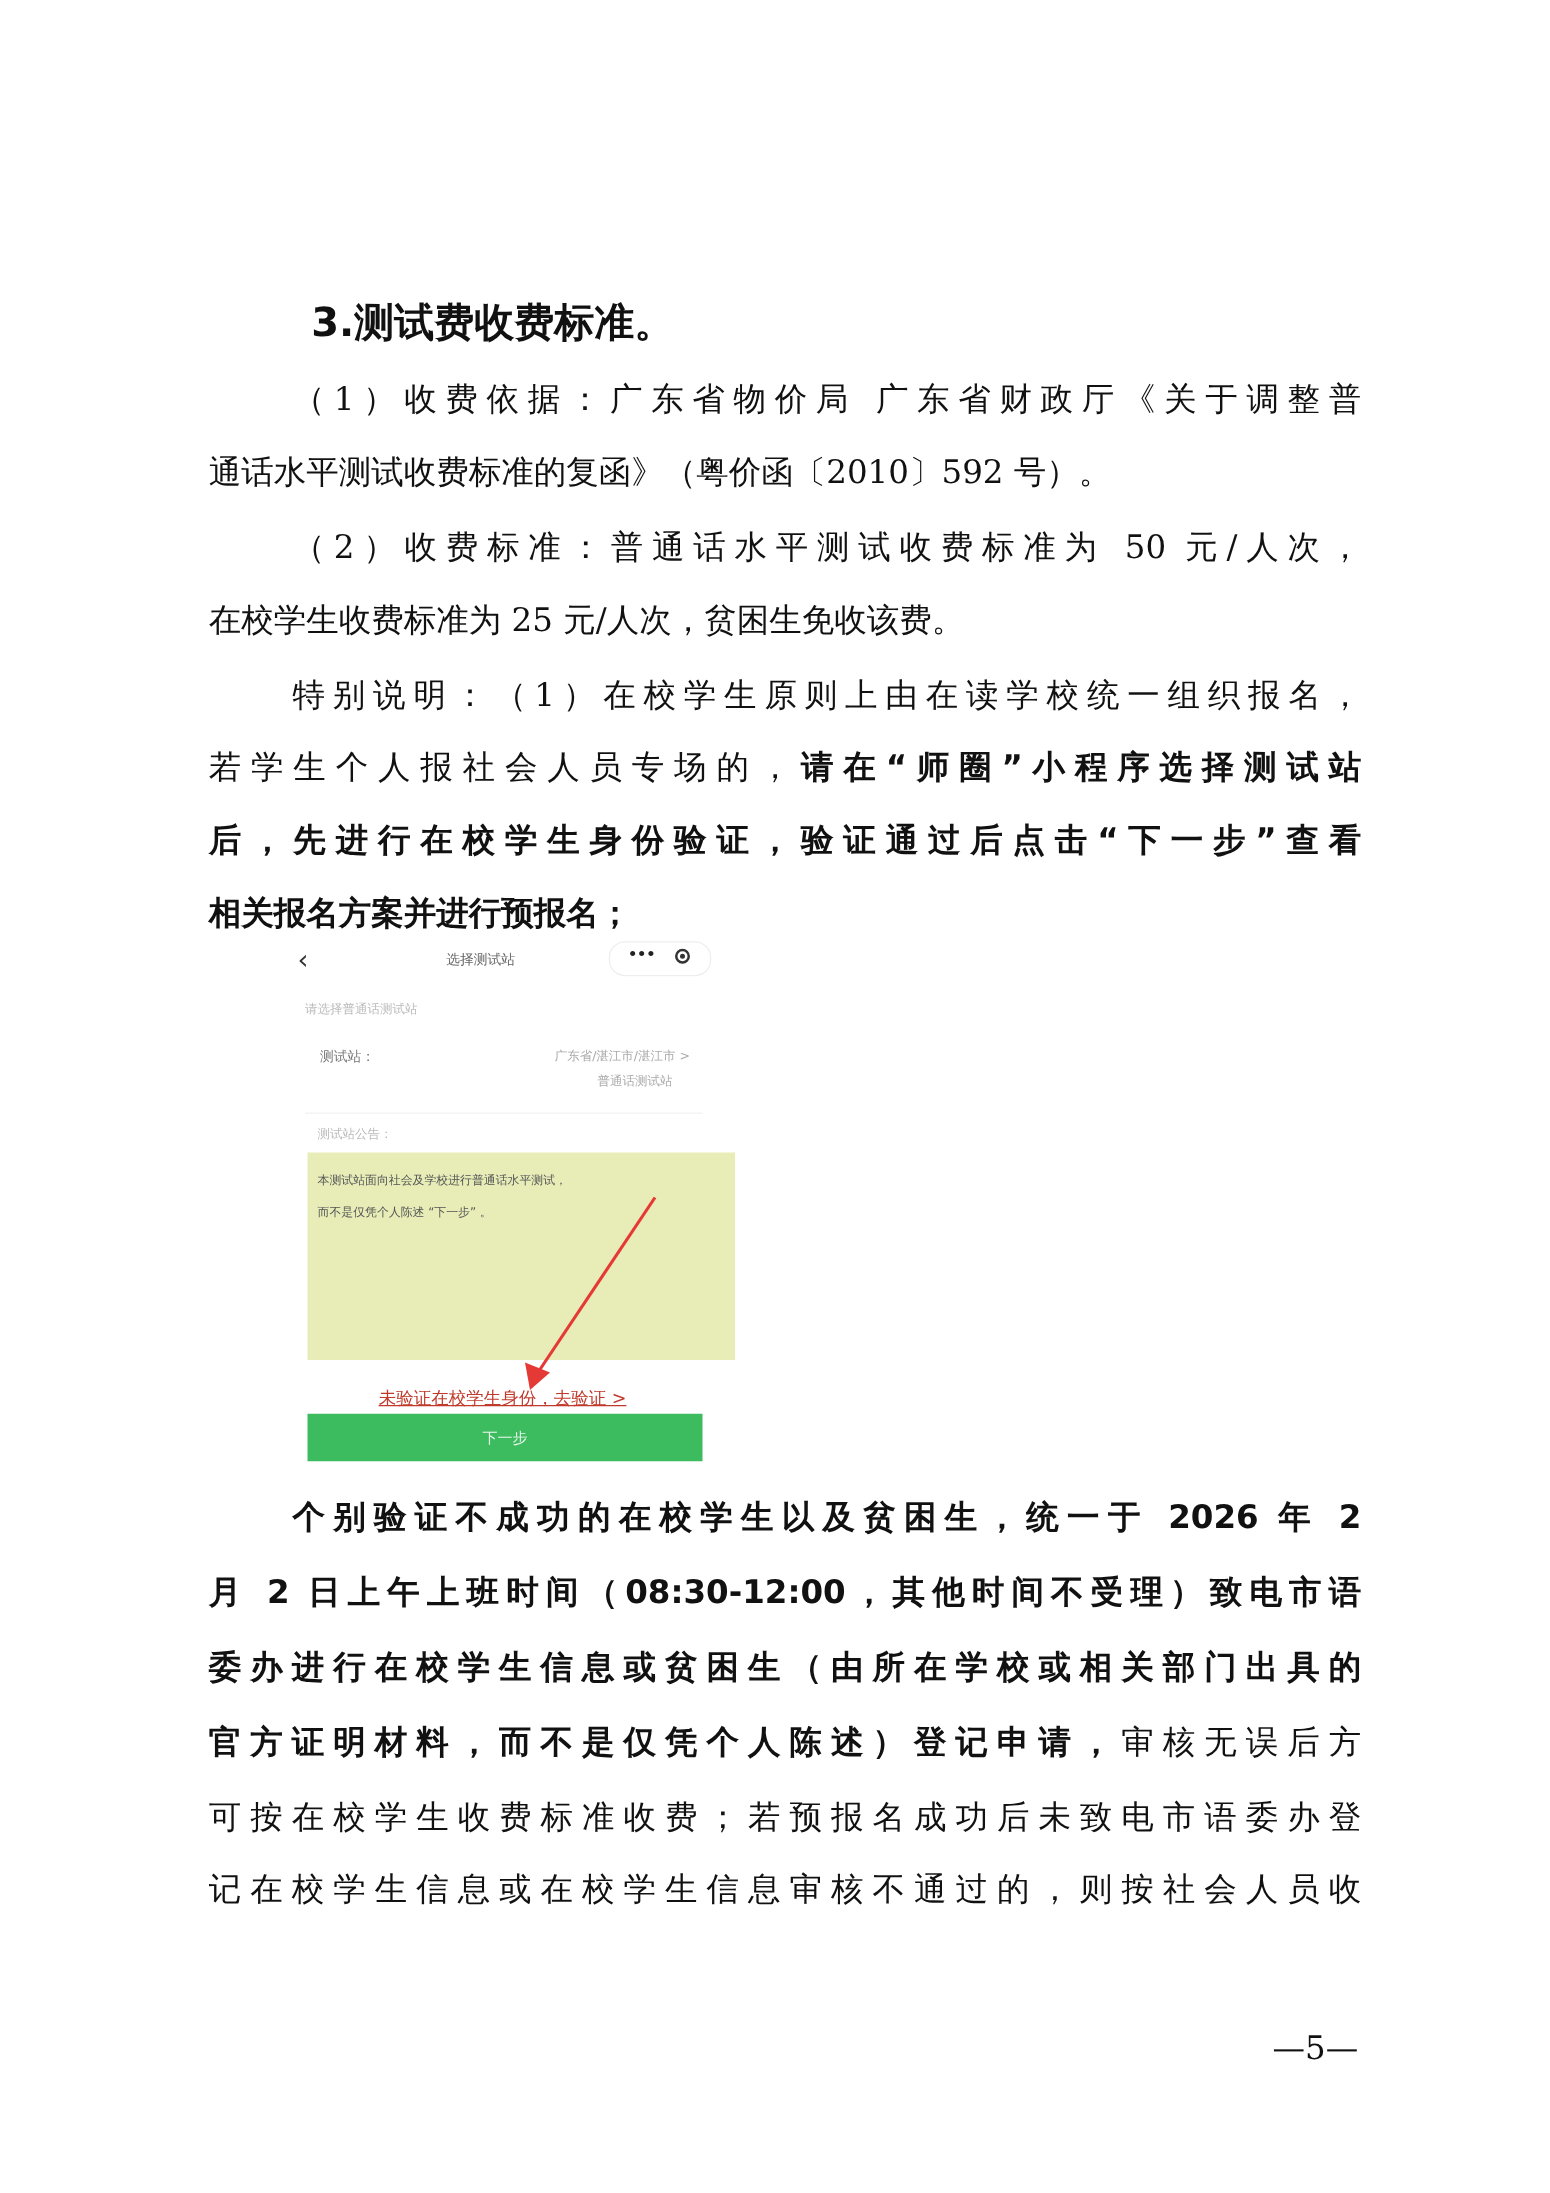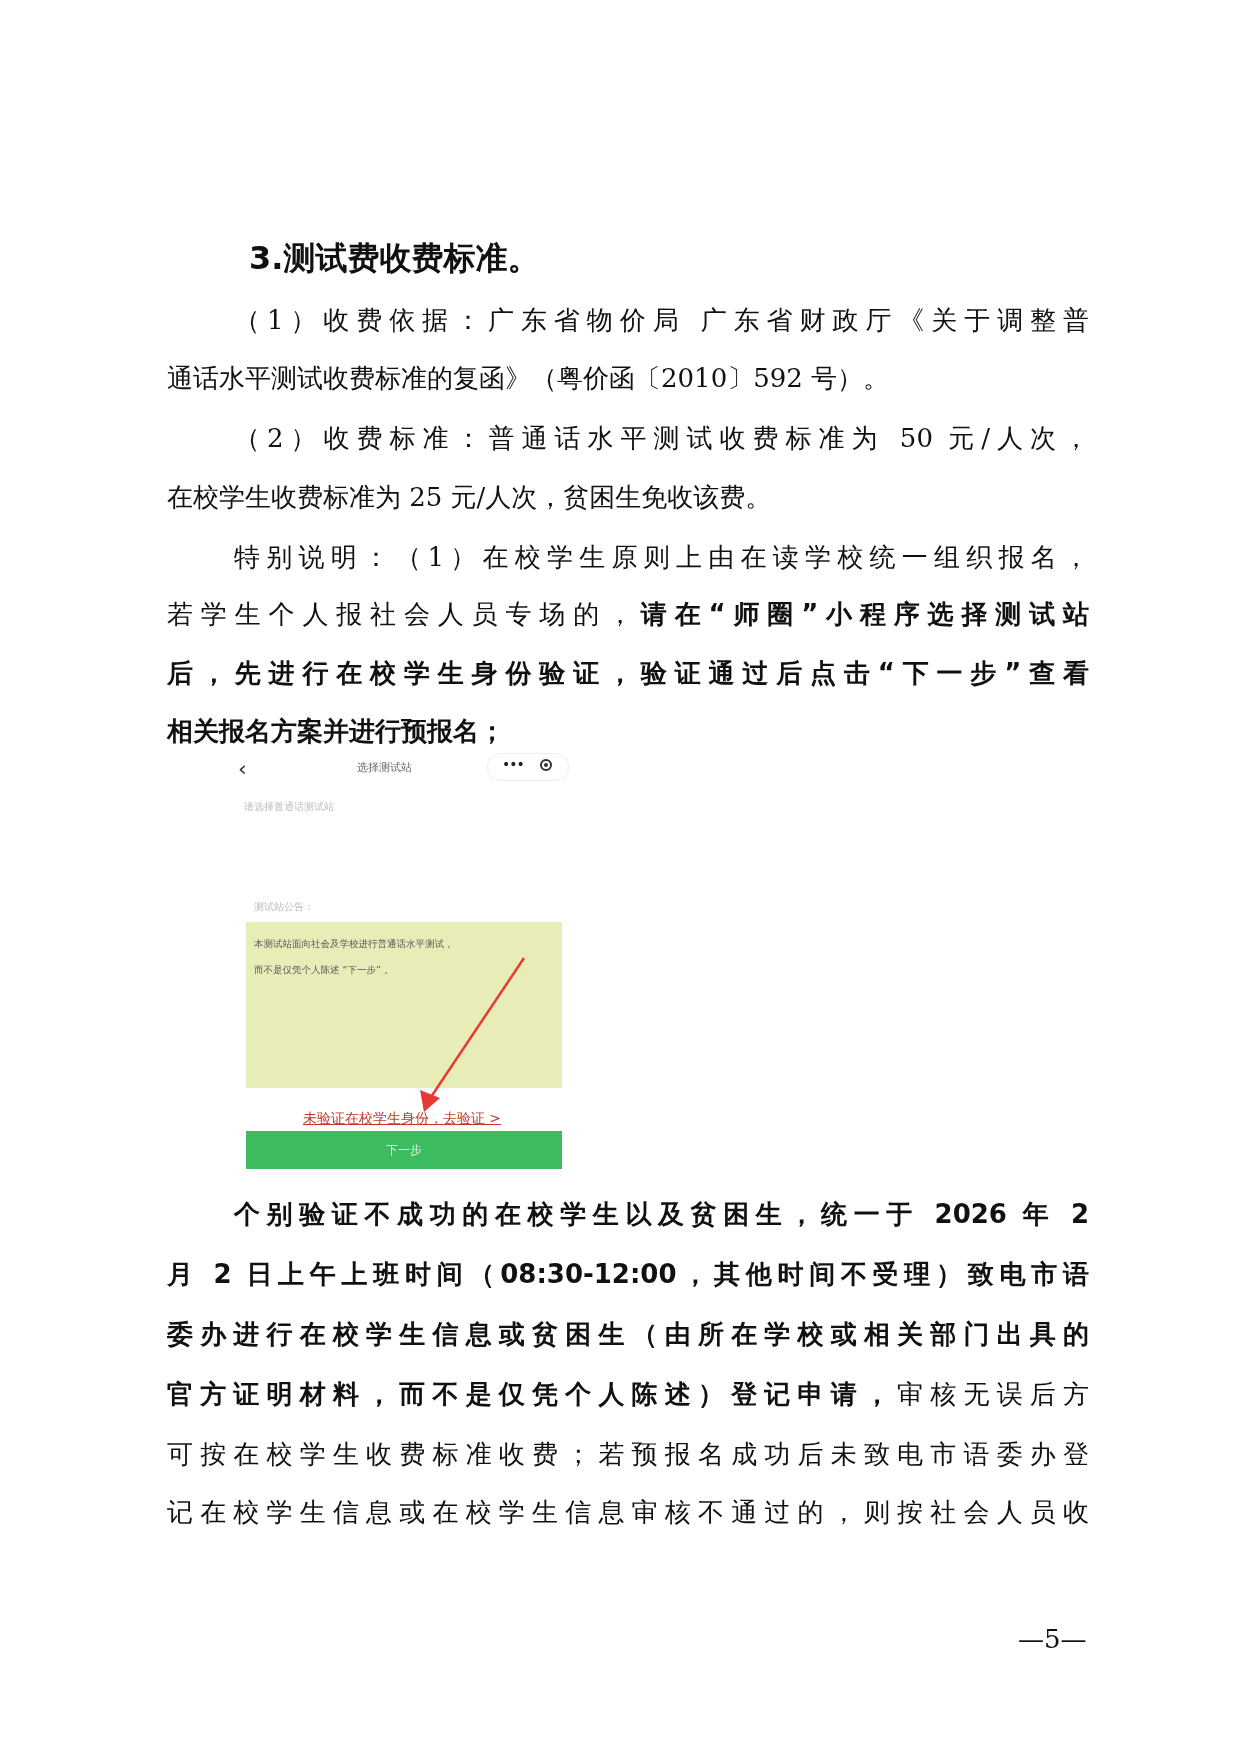--- a/index.html
+++ b/index.html
@@ -68,6 +68,11 @@
     <span class="p-target"></span>
   </div>
   <div class="p-hint">请选择普通话测试站</div>
+  <div class="p-row">
+    <span class="p-row-label">测试站：</span>
+    <span class="p-row-val1">广东省/湛江市/湛江市 &gt;</span>
+    <span class="p-row-val2">普通话测试站</span>
+  </div>
   <div class="p-notice-label">测试站公告：</div>
   <div class="p-notice">
     <div class="p-notice-t1">本测试站面向社会及学校进行普通话水平测试，</div>

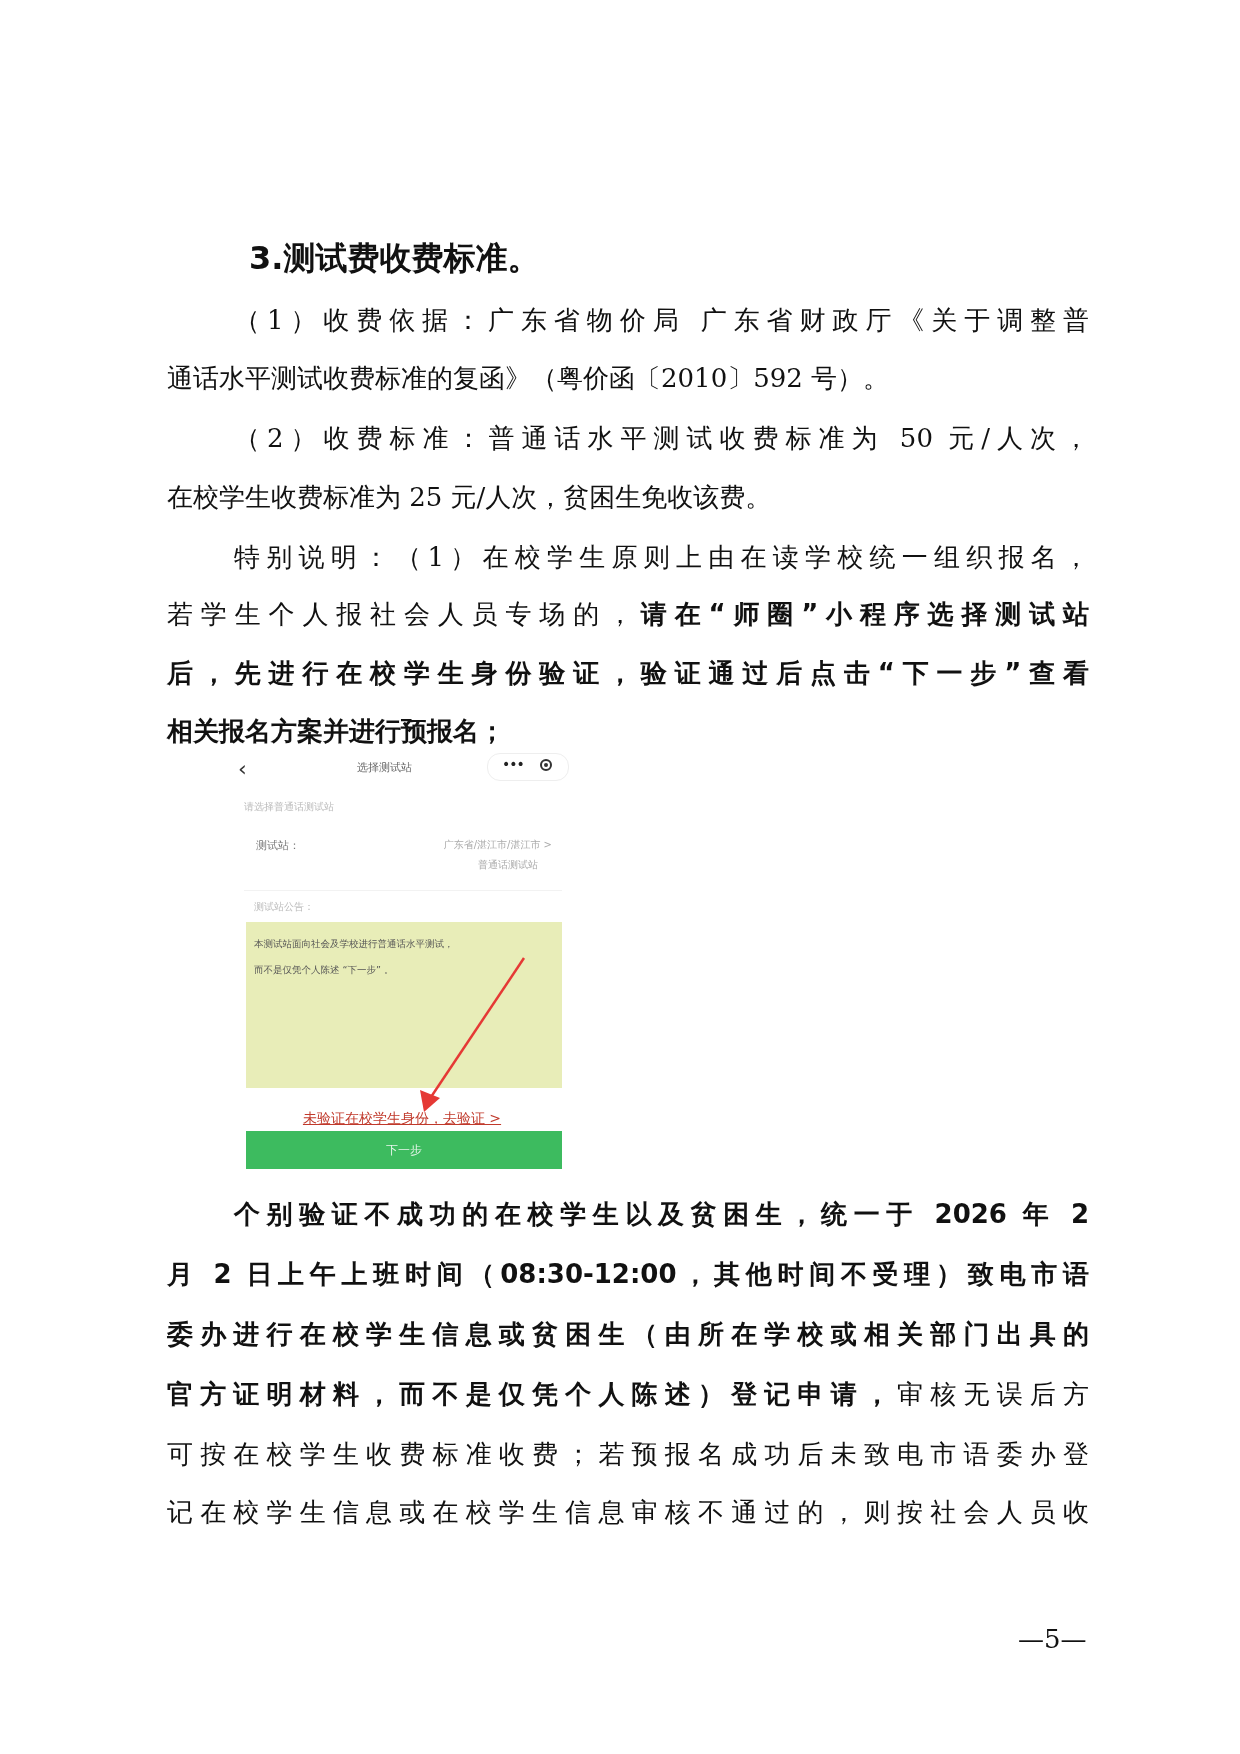--- a/index.html
+++ b/index.html
@@ -33,7 +33,7 @@
   .p-row-val2 { position: absolute; right: 24px; top: 30px; font-size: 10px; color: #aaa; }
   .p-notice-label { position: absolute; left: 12px; top: 152px; font-size: 10px; color: #bbb; margin-left: 10px; }
   .p-notice { position: absolute; left: 14px; top: 174px; width: 316px; height: 166px;
-              background: #e8edb8; }
+              background: #e8edb8; padding-left: 26px; }
   .p-notice-t1 { position: absolute; left: 8px; top: 16px; font-size: 9.5px; color: #555; white-space: nowrap; }
   .p-notice-t2 { position: absolute; left: 8px; top: 42px; font-size: 9.5px; color: #555; white-space: nowrap; }
   .p-arrow { position: absolute; left: 14px; top: 174px; width: 316px; height: 200px; }

